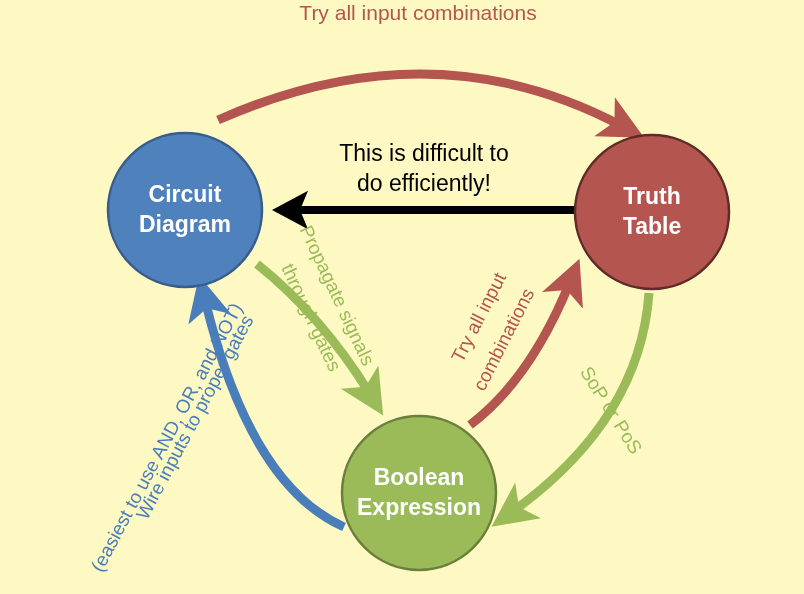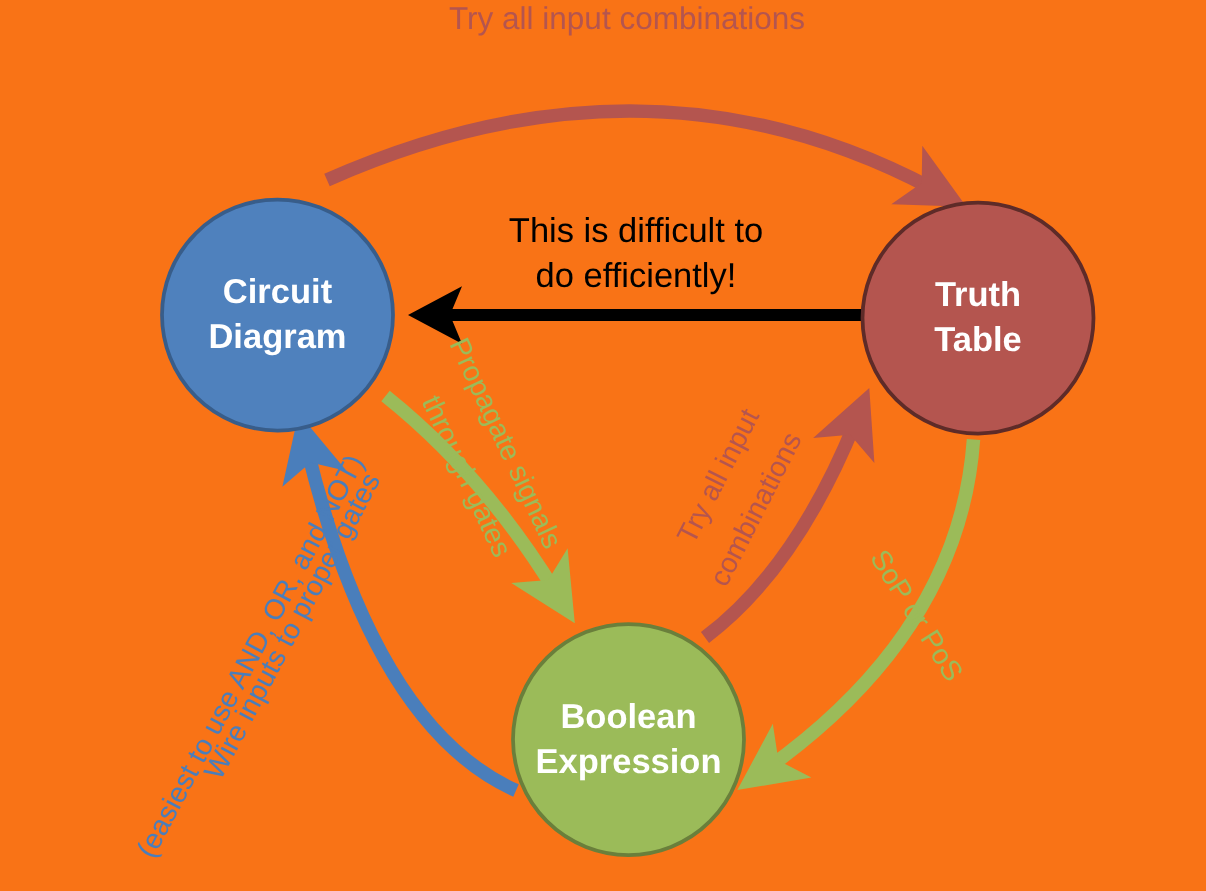--- a/index.html
+++ b/index.html
@@ -17,7 +17,7 @@
     position: relative;
     width: 804px;
     height: 594px;
-    background: #f97316;
+    background: #fef9c3;
   }
   svg#diagram-svg {
     display: block;

